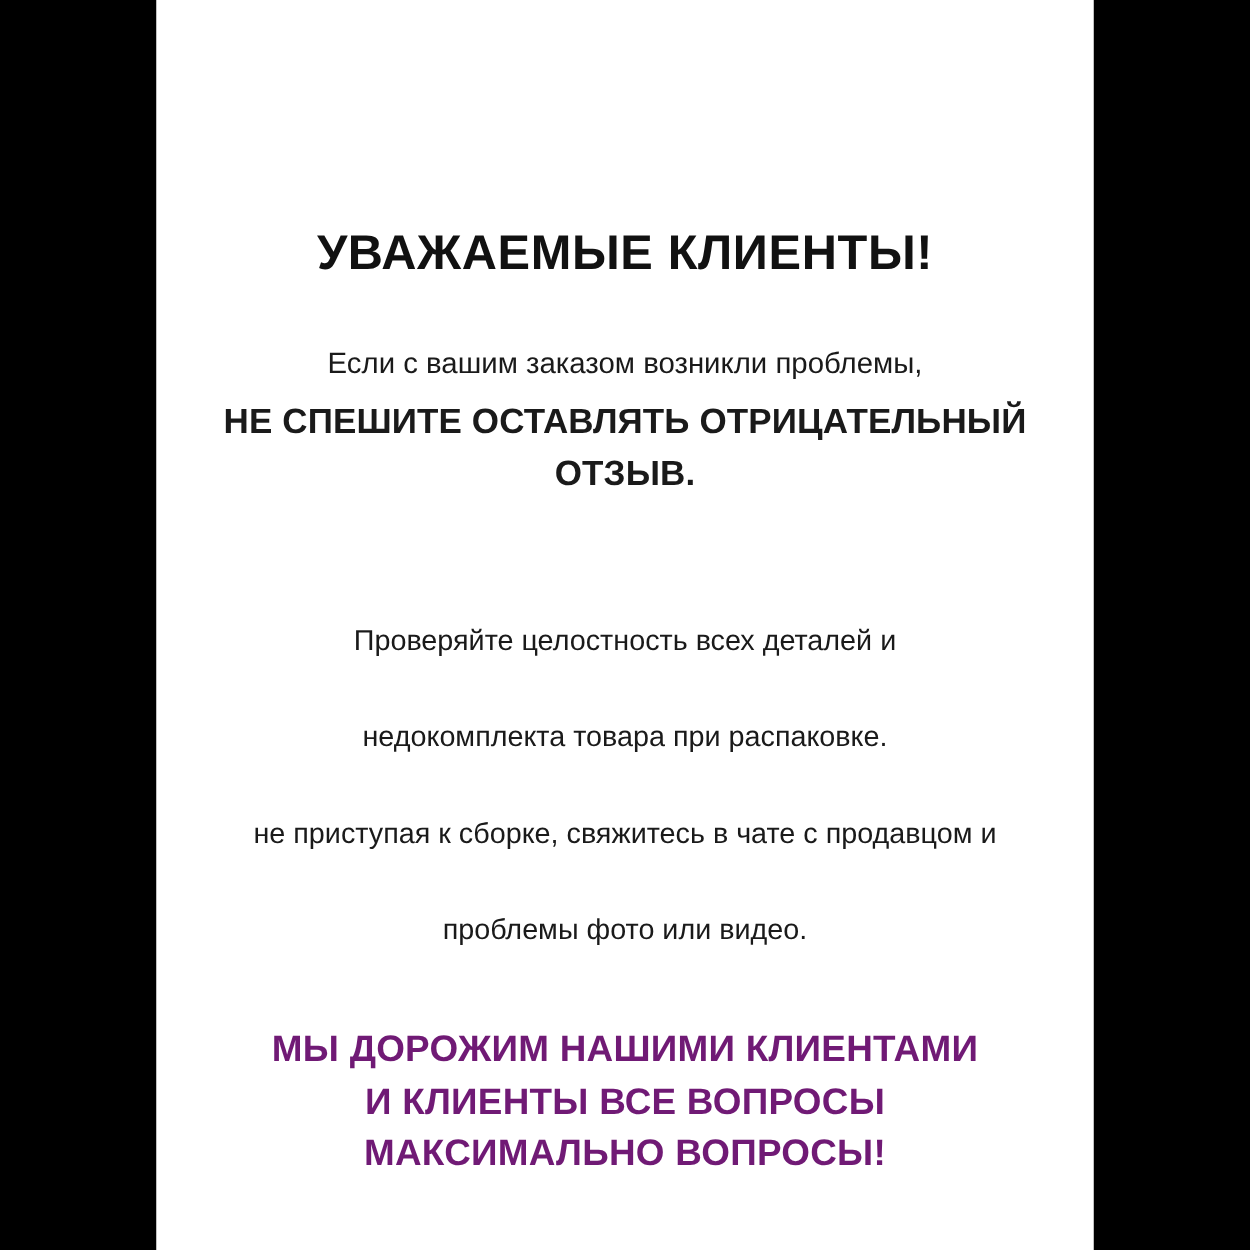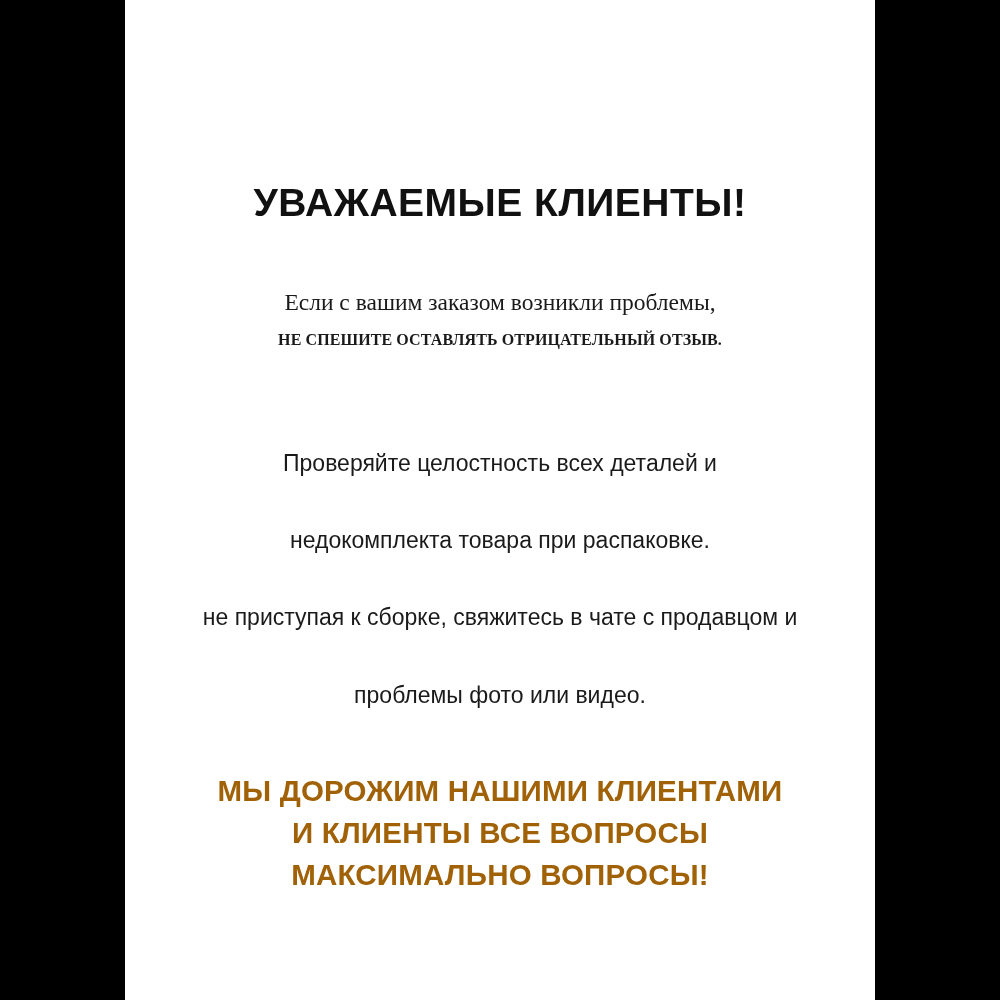--- a/index.html
+++ b/index.html
@@ -49,11 +49,10 @@
     color: #1a1a1a;
   }
   .para-intro {
-    margin-top: 60px;
+    margin-top: 48px;
     font-size: 23.5px;
     line-height: 1.52;
     font-weight: 400;
-    font-family: Liberation Serif, serif;
   }
   .para-intro .strong {
     display: block;

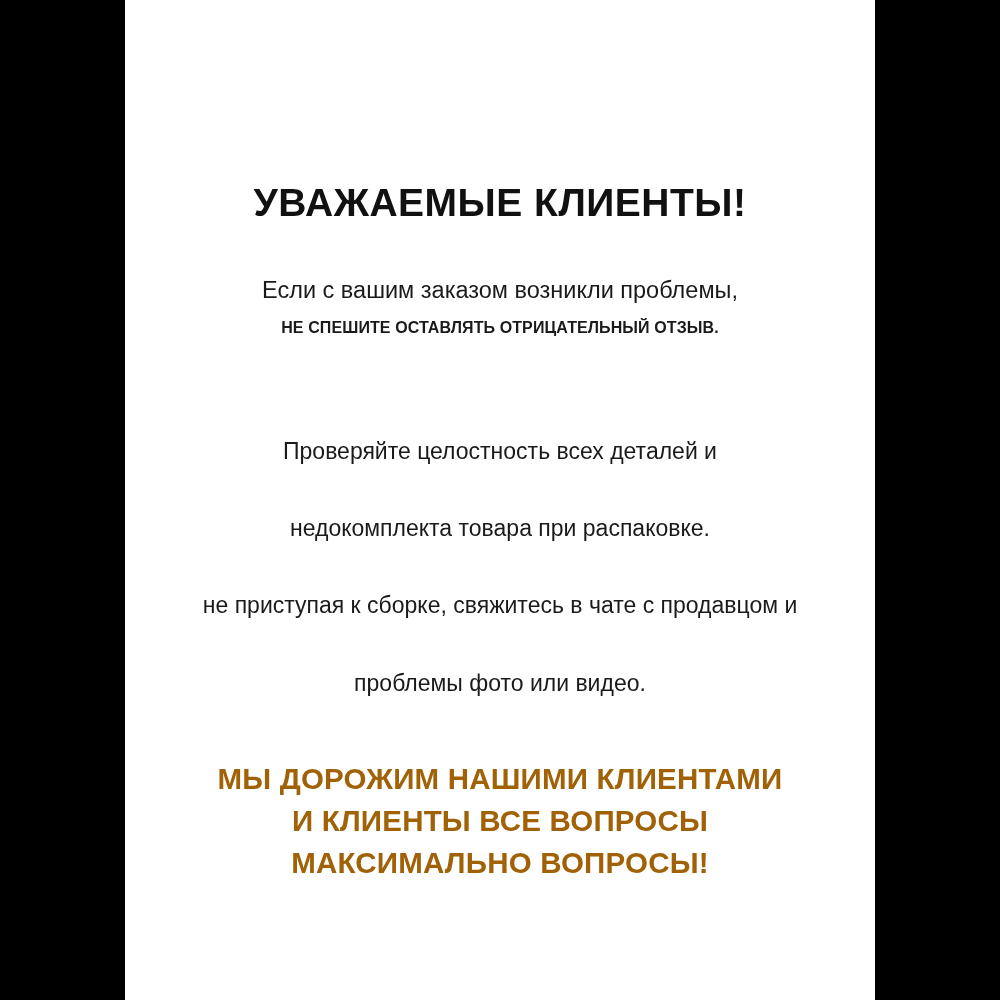--- a/index.html
+++ b/index.html
@@ -57,7 +57,7 @@
   .para-intro .strong {
     display: block;
     font-weight: 700;
-    font-size: 16px;
+    font-size: 28px;
     letter-spacing: 0.1px;
     margin-top: 7px;
   }

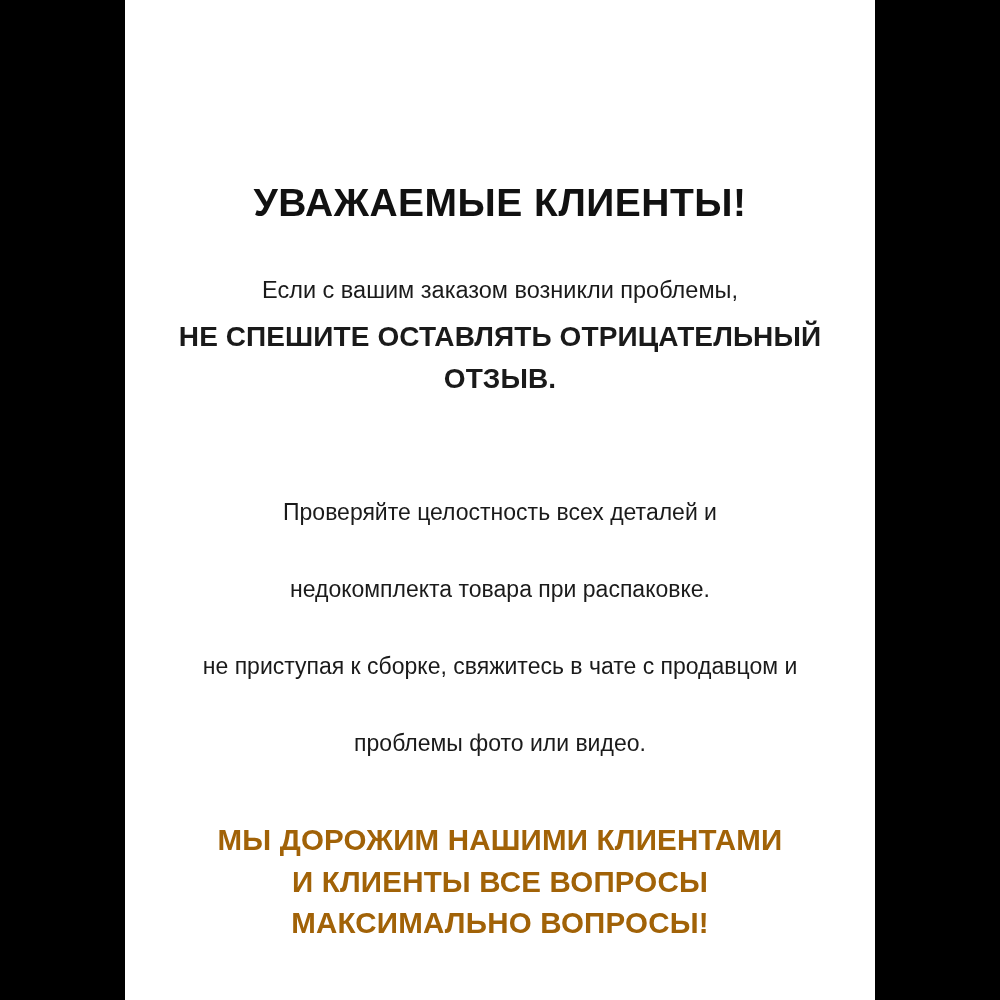--- a/index.html
+++ b/index.html
@@ -78,7 +78,7 @@
     font-weight: 700;
     line-height: 1.42;
     letter-spacing: 0.2px;
-    color: #a16207;
+    color: #701a75;
   }
   .closing .line {
     display: block;

